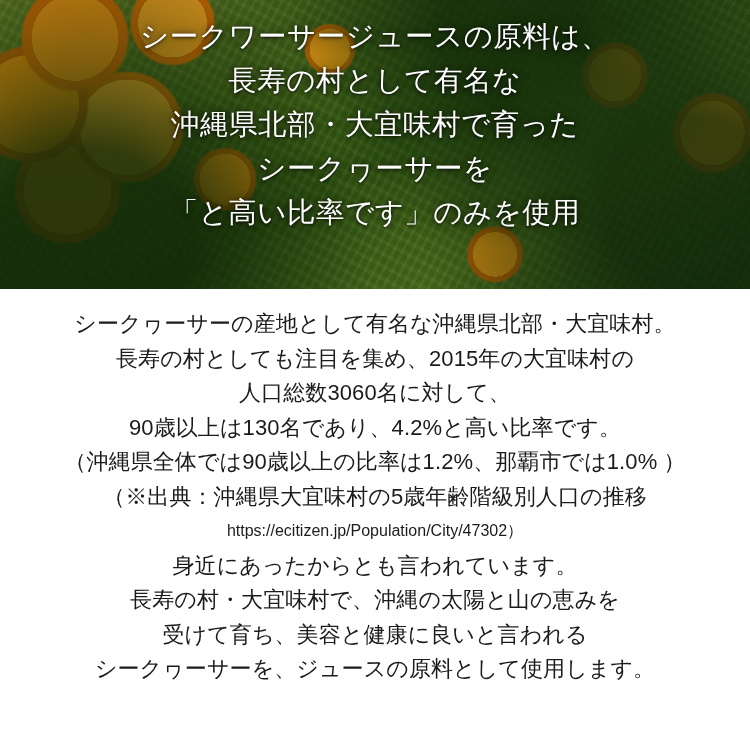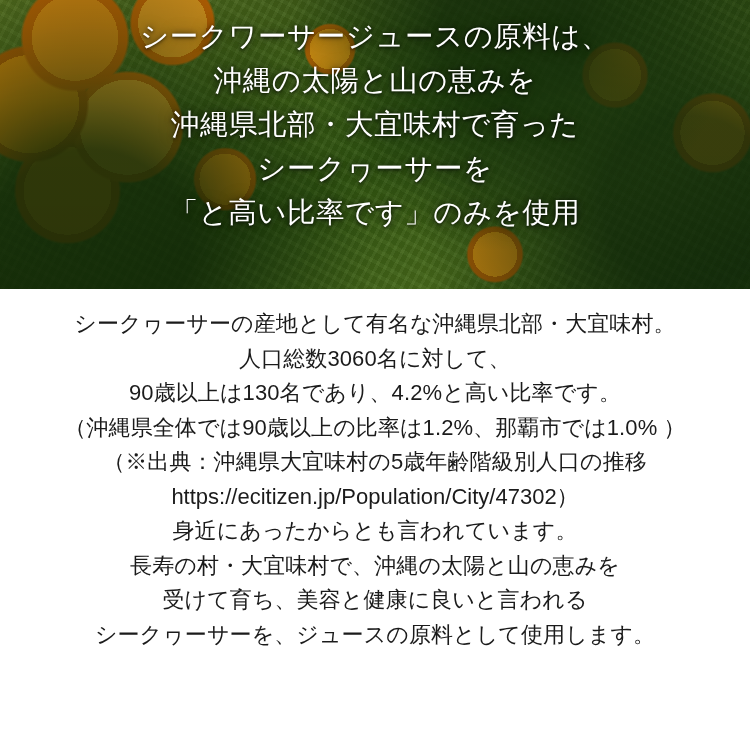--- a/index.html
+++ b/index.html
@@ -124,7 +124,7 @@
 
     <div class="hero-caption">
       <span class="ln">シークワーサージュースの原料は、</span>
-      <span class="ln">沖縄の太陽と山の恵みを</span>
+      <span class="ln">長寿の村として有名な</span>
       <span class="ln">沖縄県北部・大宜味村で育った</span>
       <span class="ln">シークヮーサーを</span>
       <span class="ln">「と高い比率です」のみを使用</span>

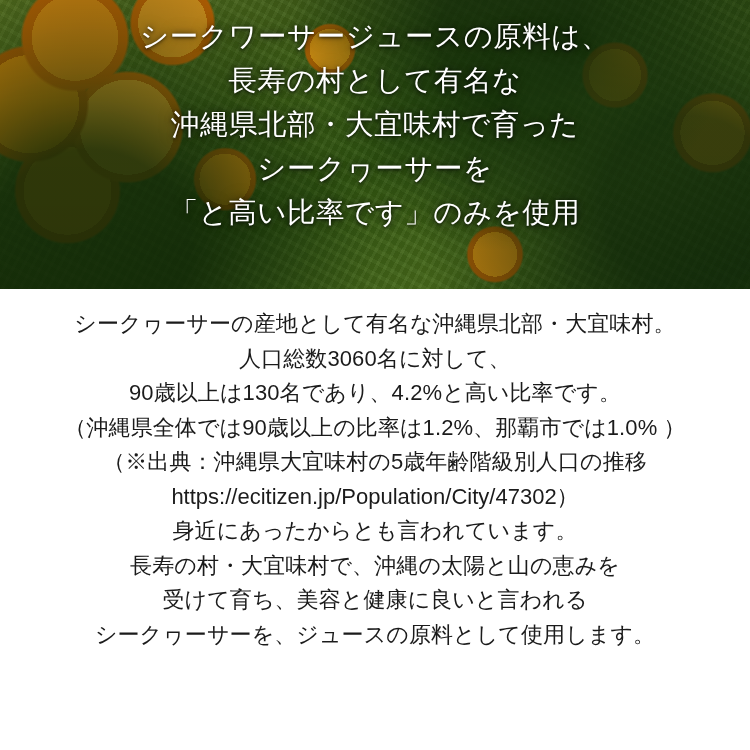--- a/index.html
+++ b/index.html
@@ -134,6 +134,7 @@
   <div class="body-panel">
     <div class="body-copy">
       <span class="ln">シークヮーサーの産地として有名な沖縄県北部・大宜味村。</span>
+      <span class="ln">長寿の村としても注目を集め、2015年の大宜味村の</span>
       <span class="ln">人口総数3060名に対して、</span>
       <span class="ln">90歳以上は130名であり、4.2%と高い比率です。</span>
       <span class="ln">（沖縄県全体では90歳以上の比率は1.2%、那覇市では1.0% ）</span>

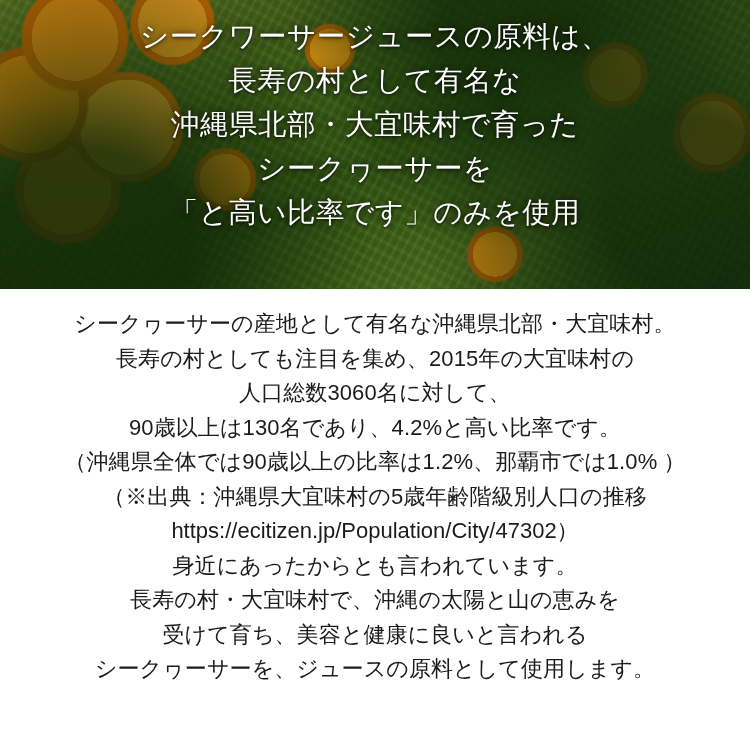--- a/index.html
+++ b/index.html
@@ -109,7 +109,7 @@
     white-space: nowrap;
   }
   .body-copy .ln.url {
-    font-size: 22px;
+    font-size: 16px;
     letter-spacing: 0;
   }
 </style>

